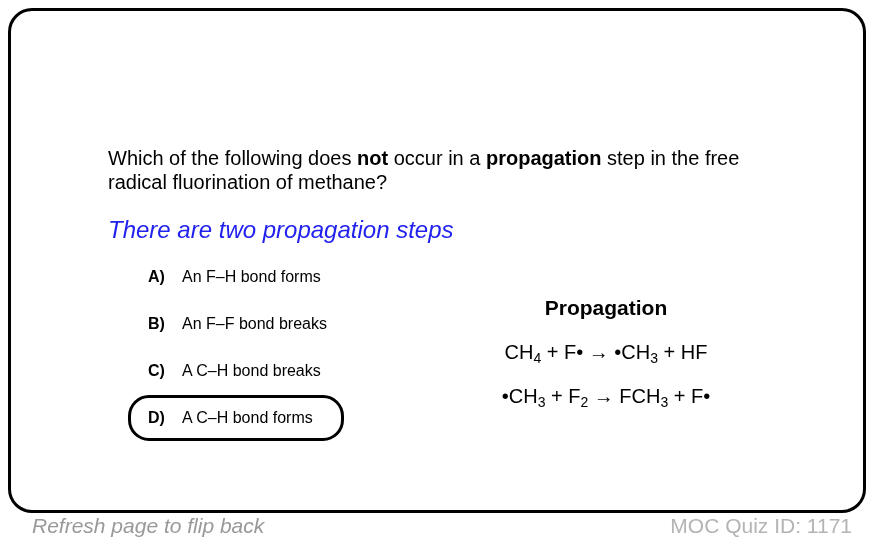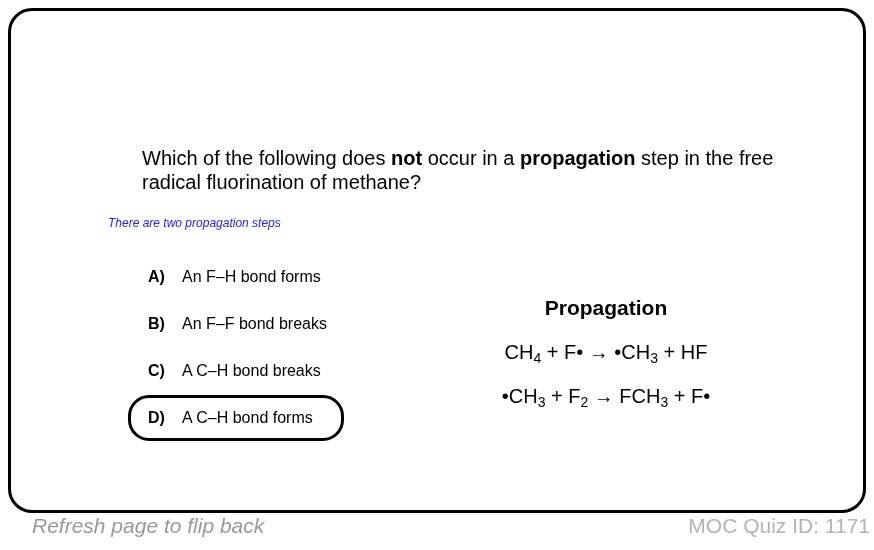--- a/index.html
+++ b/index.html
@@ -21,7 +21,7 @@
   }
   .question{
     position:absolute;left:97px;top:136px;width:690px;
-    font-size:20px;line-height:23.5px;margin-left:34px;
+    font-size:20px;line-height:23.5px;
   }
   .hint{
     position:absolute;left:97px;top:205px;

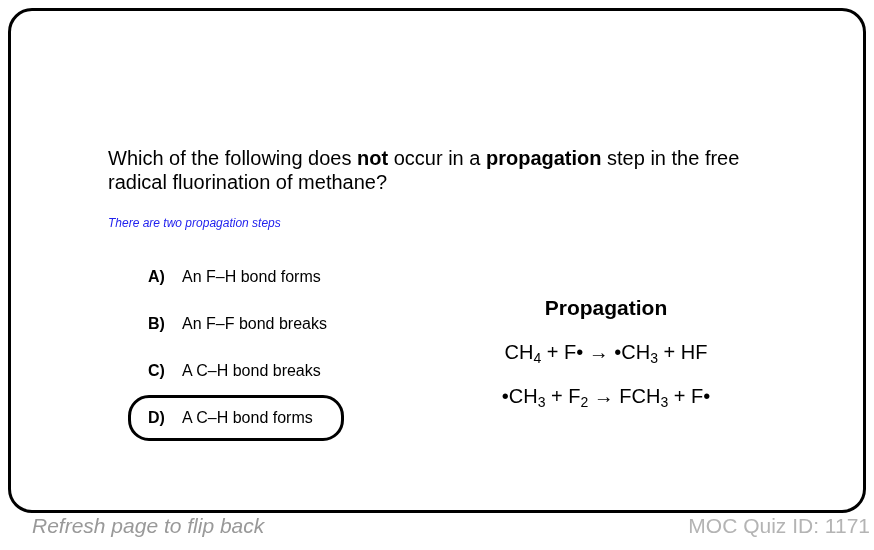--- a/index.html
+++ b/index.html
@@ -25,7 +25,7 @@
   }
   .hint{
     position:absolute;left:97px;top:205px;
-    font-size:12px;font-style:italic;color:var(--blue);white-space:nowrap;text-align:right;
+    font-size:24px;font-style:italic;color:var(--blue);white-space:nowrap;text-align:right;
   }
   .option{
     position:absolute;left:137px;font-size:16px;white-space:nowrap;line-height:23px;

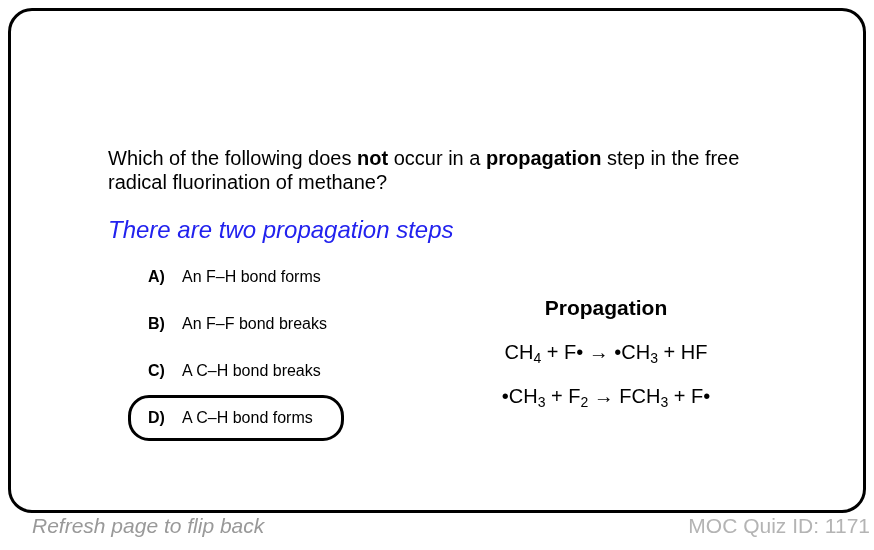--- a/index.html
+++ b/index.html
@@ -56,7 +56,7 @@
     color:var(--gray1);white-space:nowrap;margin-left:28px;
   }
   .footer-right{
-    position:absolute;right:4px;top:514px;font-size:21px;
+    position:absolute;right:22px;top:514px;font-size:21px;
     color:var(--gray2);white-space:nowrap;
   }
 </style>

